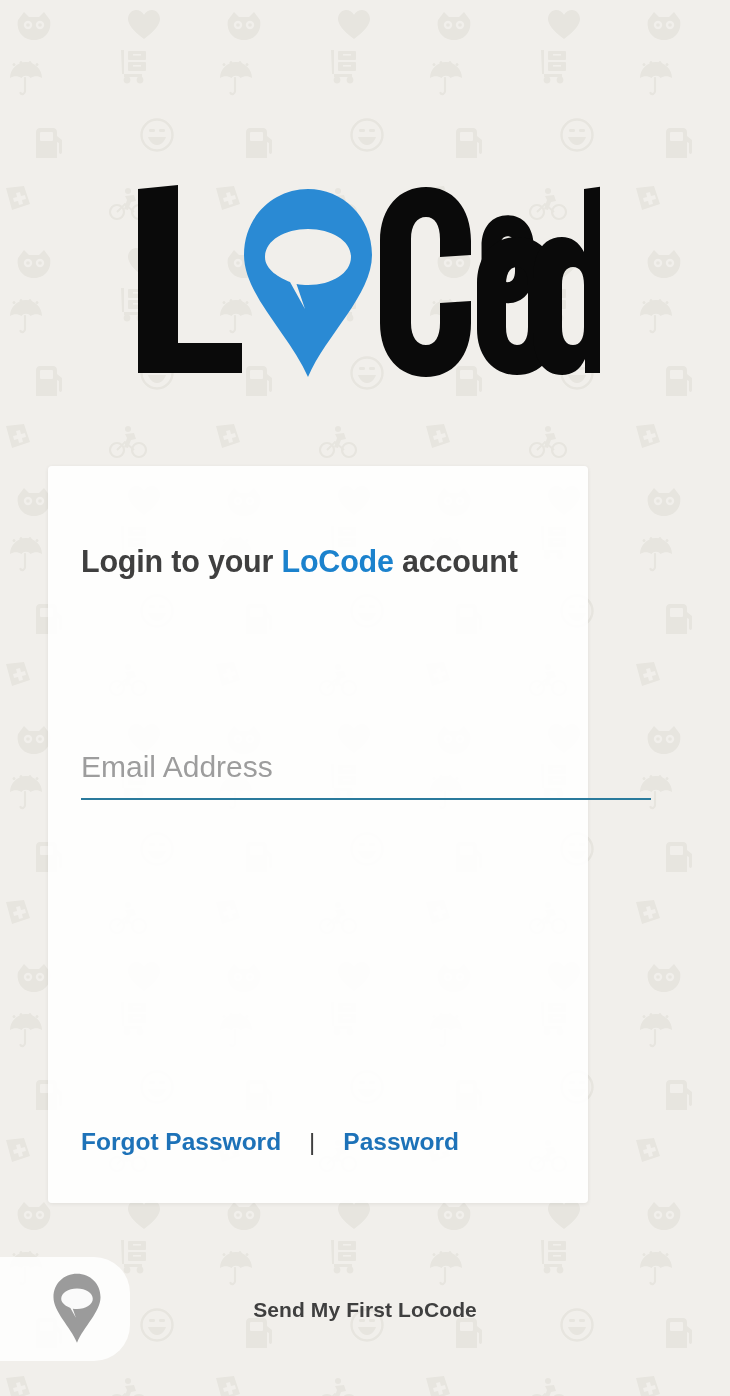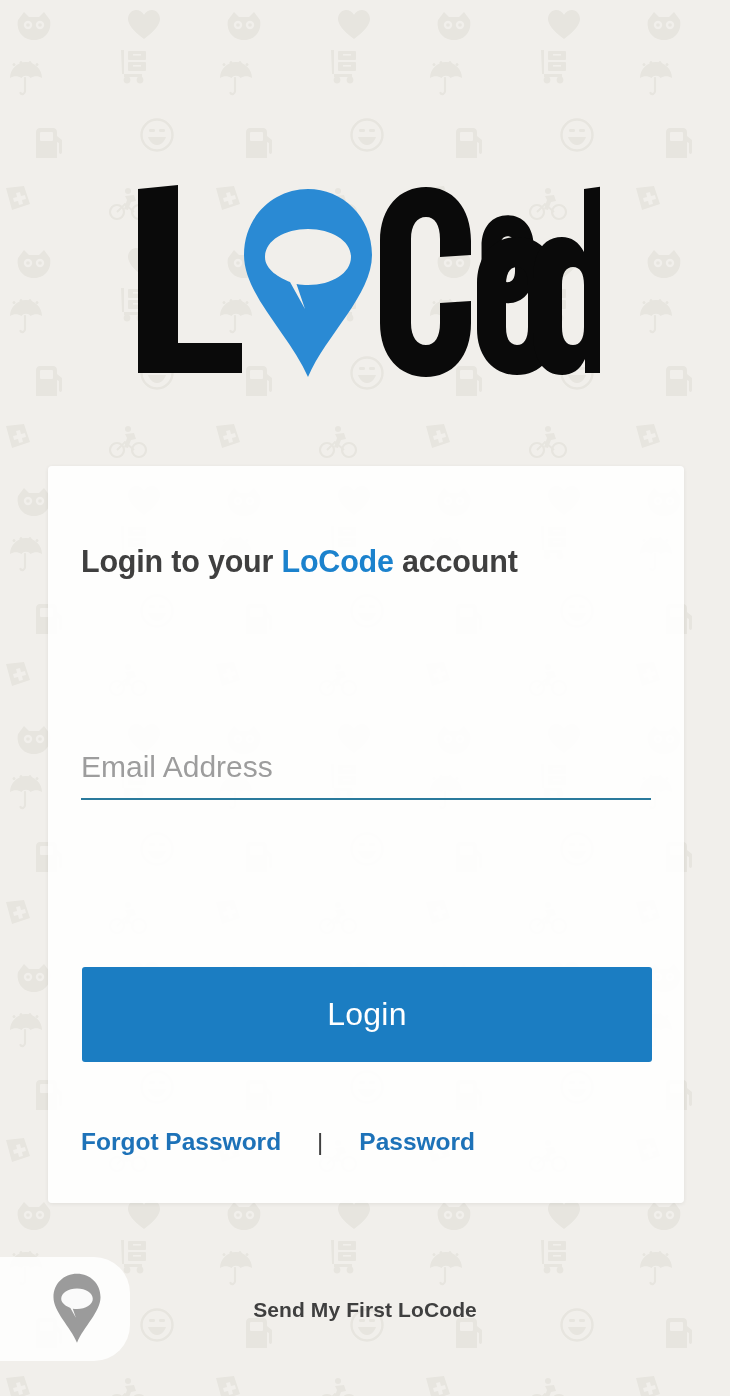--- a/index.html
+++ b/index.html
@@ -45,7 +45,7 @@
     position: absolute;
     left: 48px;
     top: 466px;
-    width: 636px;
+    width: 540px;
     height: 737px;
     background: rgba(255,255,255,0.90);
     border-radius: 4px;

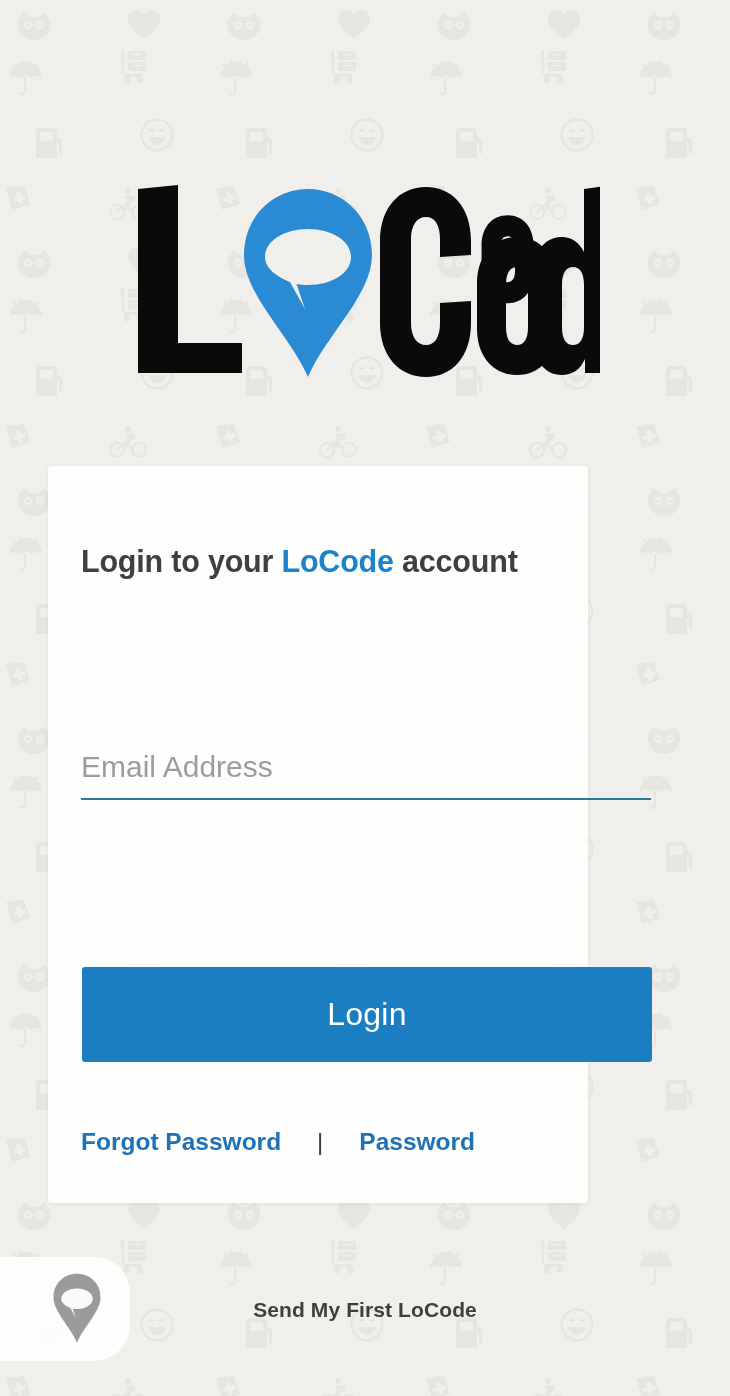--- a/index.html
+++ b/index.html
@@ -301,7 +301,6 @@
   </div>
 
 
-  <button id="login-button">Login</button>
 
   <div id="card-links">
     <a class="card-link">Forgot Password</a>

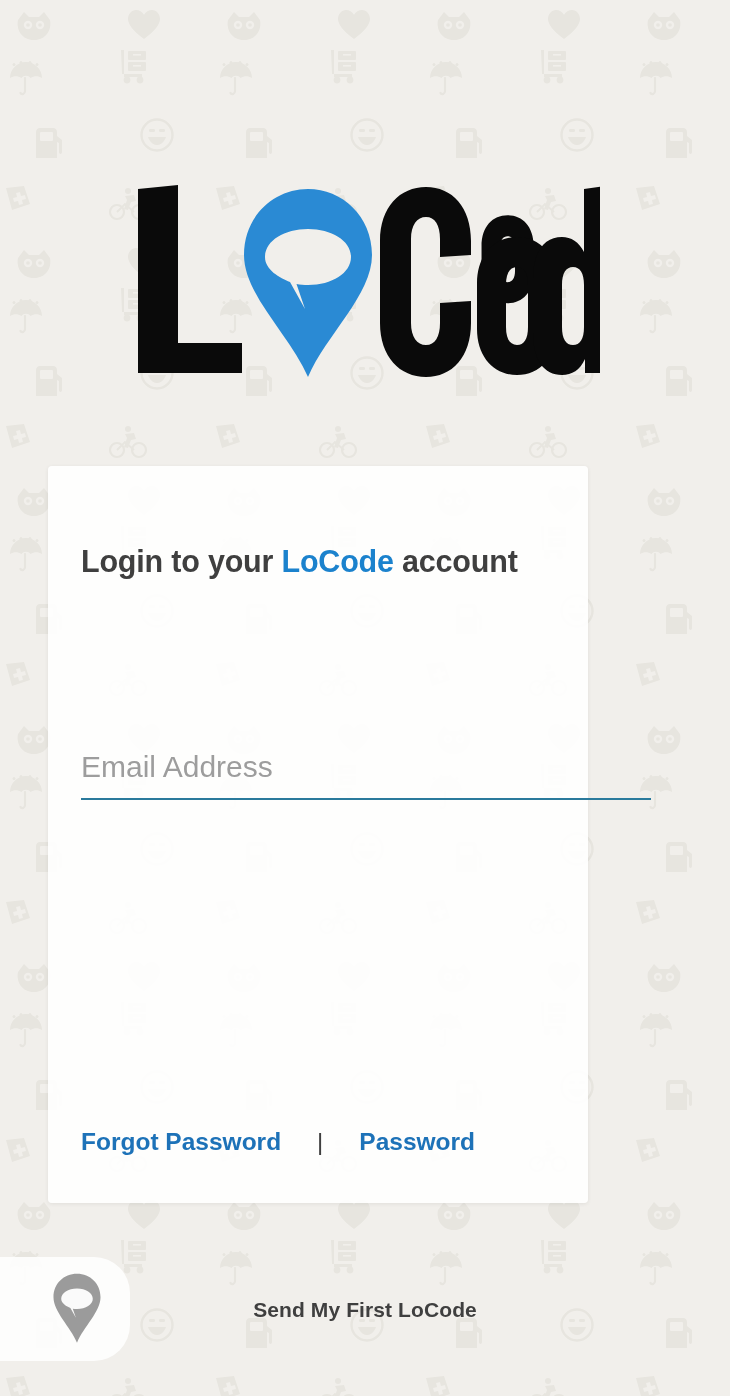--- a/index.html
+++ b/index.html
@@ -119,7 +119,7 @@
     top: 662px;
     display: flex;
     align-items: center;
-    gap: 16px;
+    gap: 8px;
     font-size: 24.5px;
     font-weight: bold;
   }

